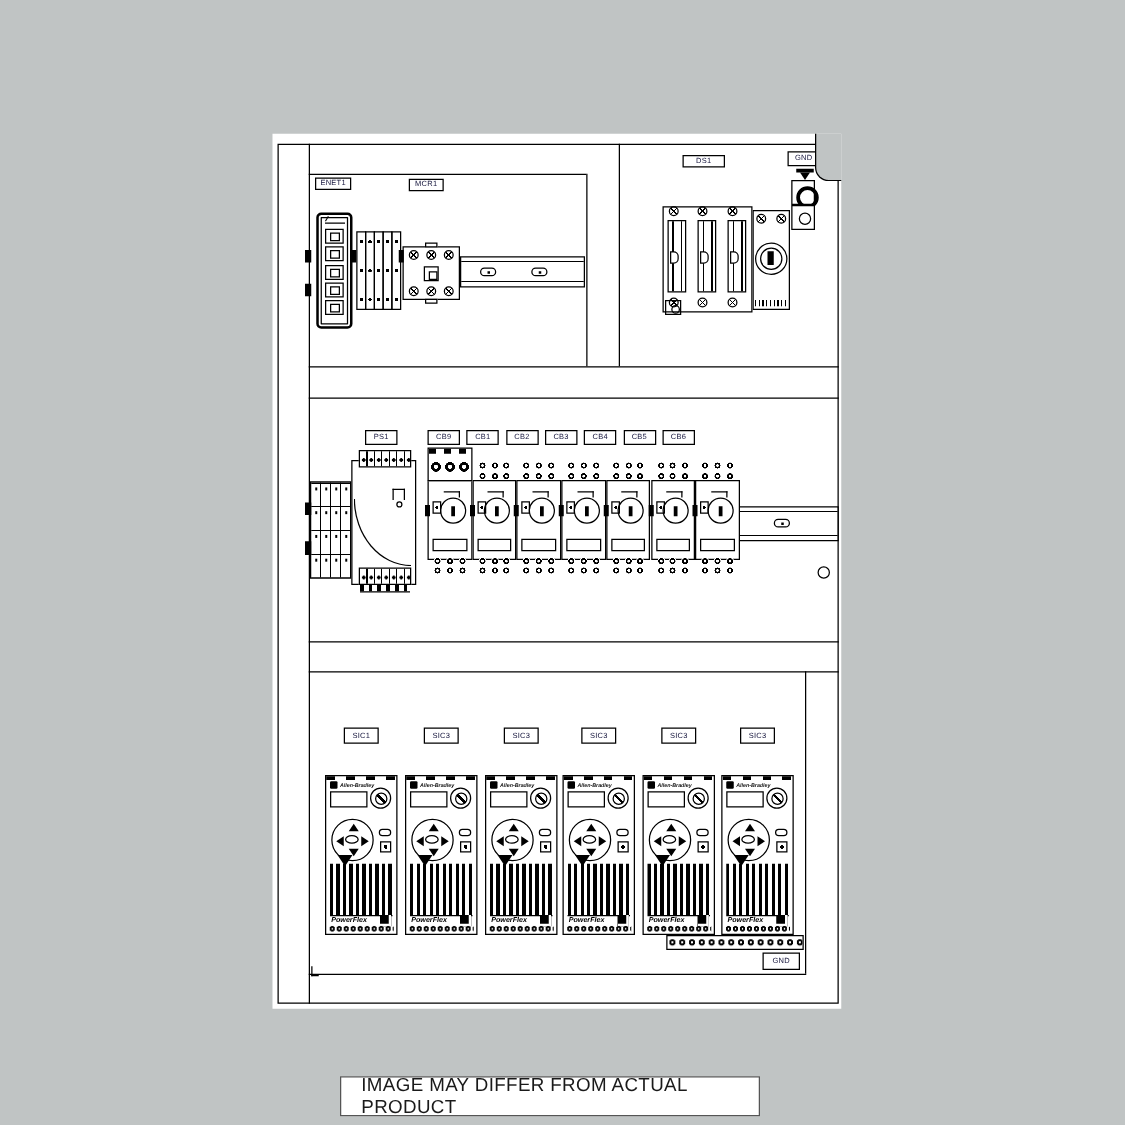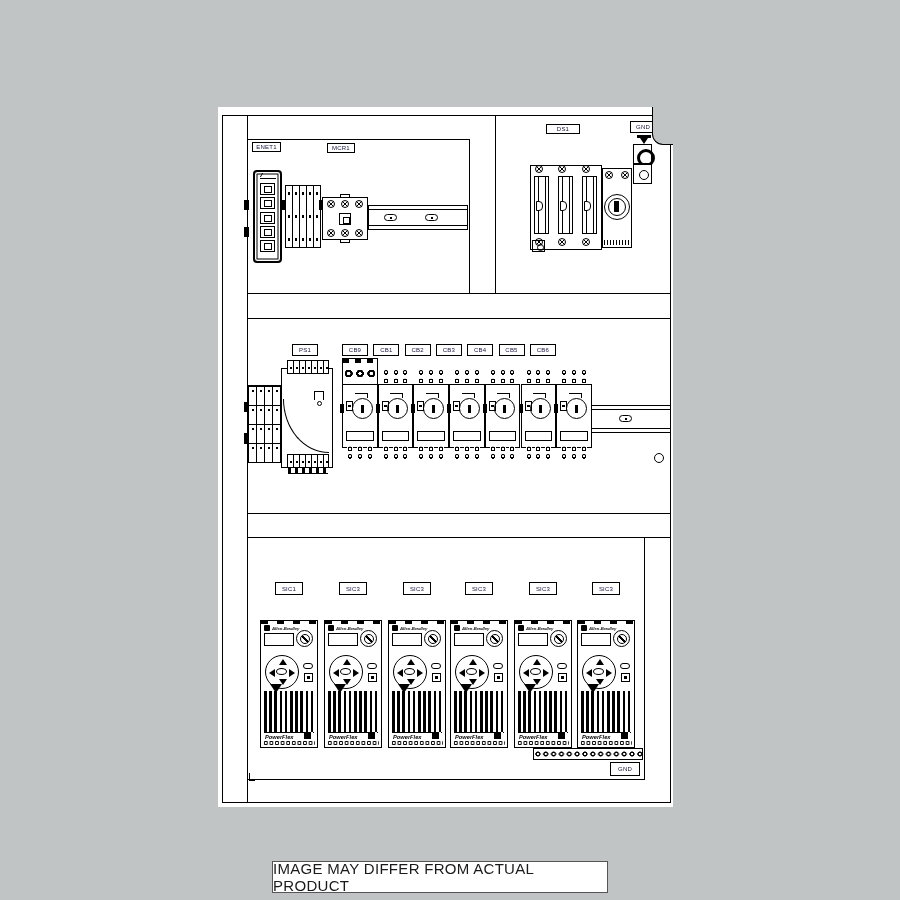--- a/index.html
+++ b/index.html
@@ -156,7 +156,7 @@
   
   #caption { position:absolute; left:272px; top:861px; width:336px; height:32px; background:#fff; border:1px solid #555;
       display:flex; align-items:center; justify-content:center; }
-  #caption span { font-size:15px; color:#1a1a1a; letter-spacing:.3px; }
+  #caption span { font-size:15px; color:#1a1a1a; letter-spacing:.3px;margin-left:16px; }
 </style>
 </head>
 <body style="background: rgb(192, 196, 196);">

